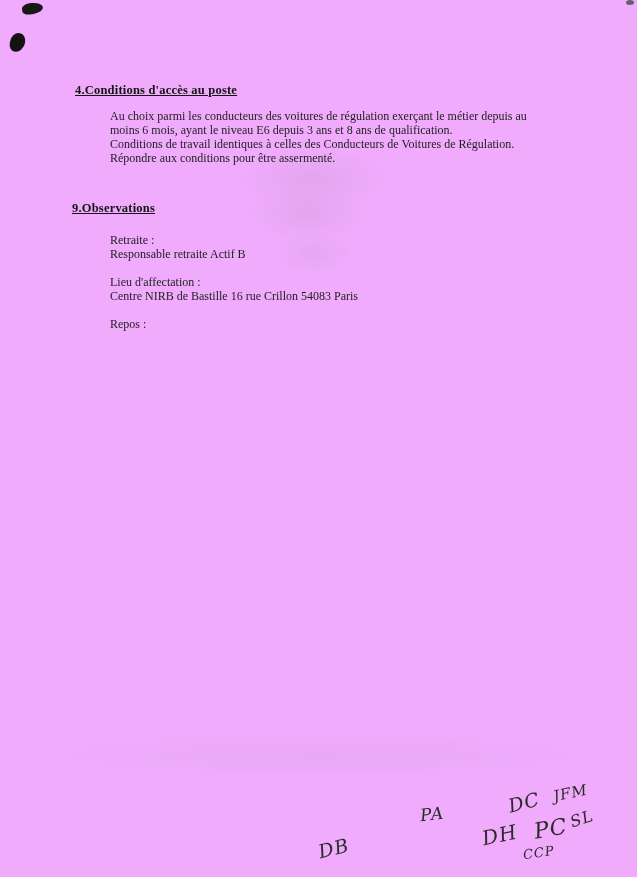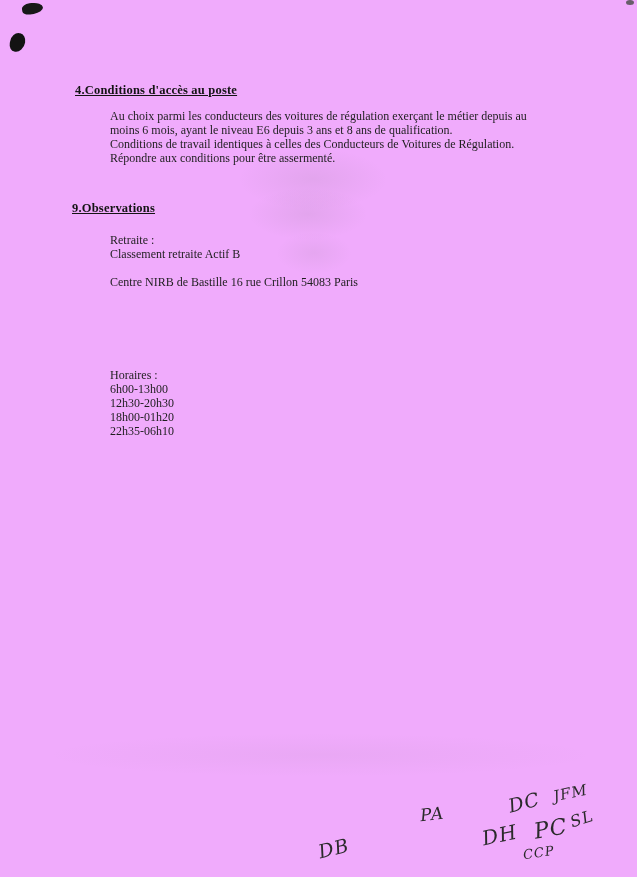--- a/index.html
+++ b/index.html
@@ -87,7 +87,7 @@
 
   <div class="group" style="left:110px; top:233px;">
     <div class="line">Retraite :</div>
-    <div class="line">Classement retraite Actif B</div>
+    <div class="line">Responsable retraite Actif B</div>
   </div>
 
   <div class="group" style="left:110px; top:275px;">

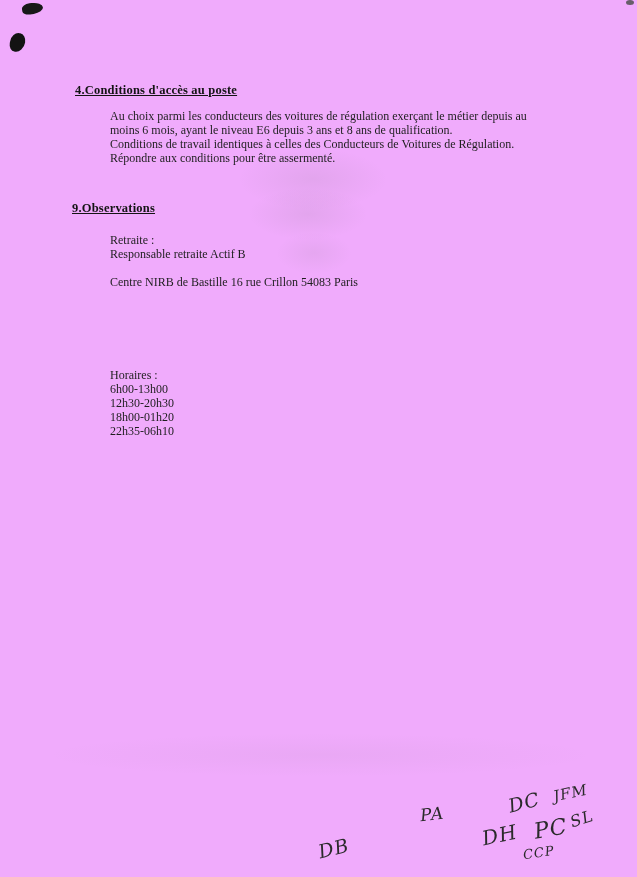--- a/index.html
+++ b/index.html
@@ -91,6 +91,7 @@
   </div>
 
   <div class="group" style="left:110px; top:275px;">
+    <div class="line">Lieu d'affectation :</div>
     <div class="line">Centre NIRB de Bastille 16 rue Crillon 54083 Paris</div>
   </div>
 

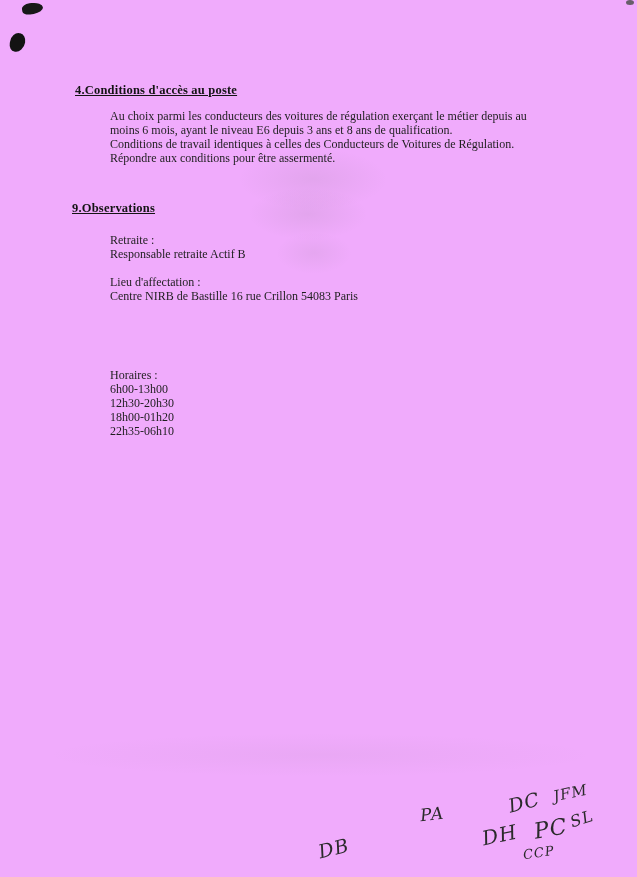--- a/index.html
+++ b/index.html
@@ -96,6 +96,7 @@
   </div>
 
   <div class="group" style="left:110px; top:317px;">
+    <div class="line">Repos :</div>
   </div>
 
   <div class="group" style="left:110px; top:368px;">

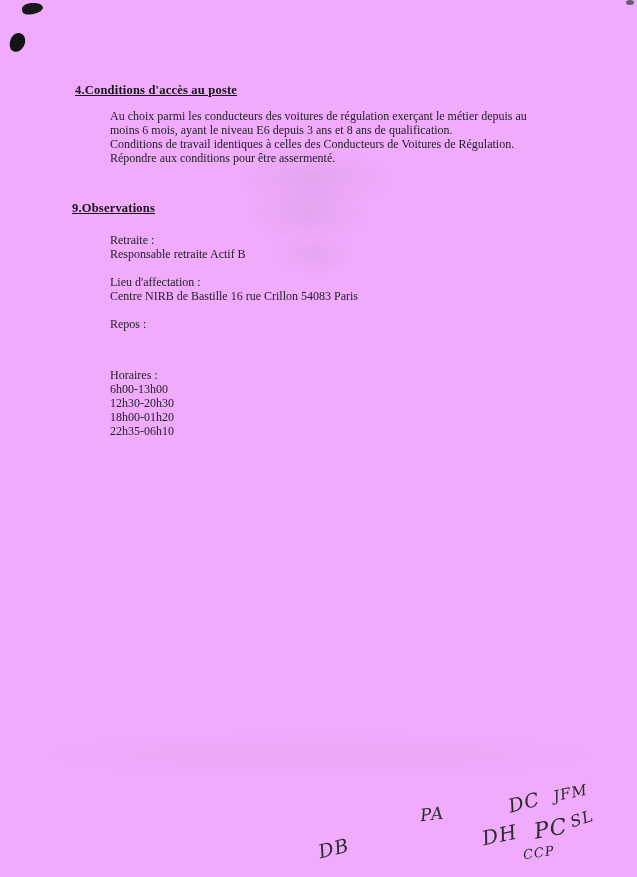--- a/index.html
+++ b/index.html
@@ -99,13 +99,6 @@
     <div class="line">Repos :</div>
   </div>
 
-  <div class="group" style="left:110px; top:368px;">
-    <div class="line">Horaires :</div>
-    <div class="line">6h00-13h00</div>
-    <div class="line">12h30-20h30</div>
-    <div class="line">18h00-01h20</div>
-    <div class="line">22h35-06h10</div>
-  </div>
 
   <span class="hw hw-pa">PA</span>
   <span class="hw hw-dc">DC</span>

